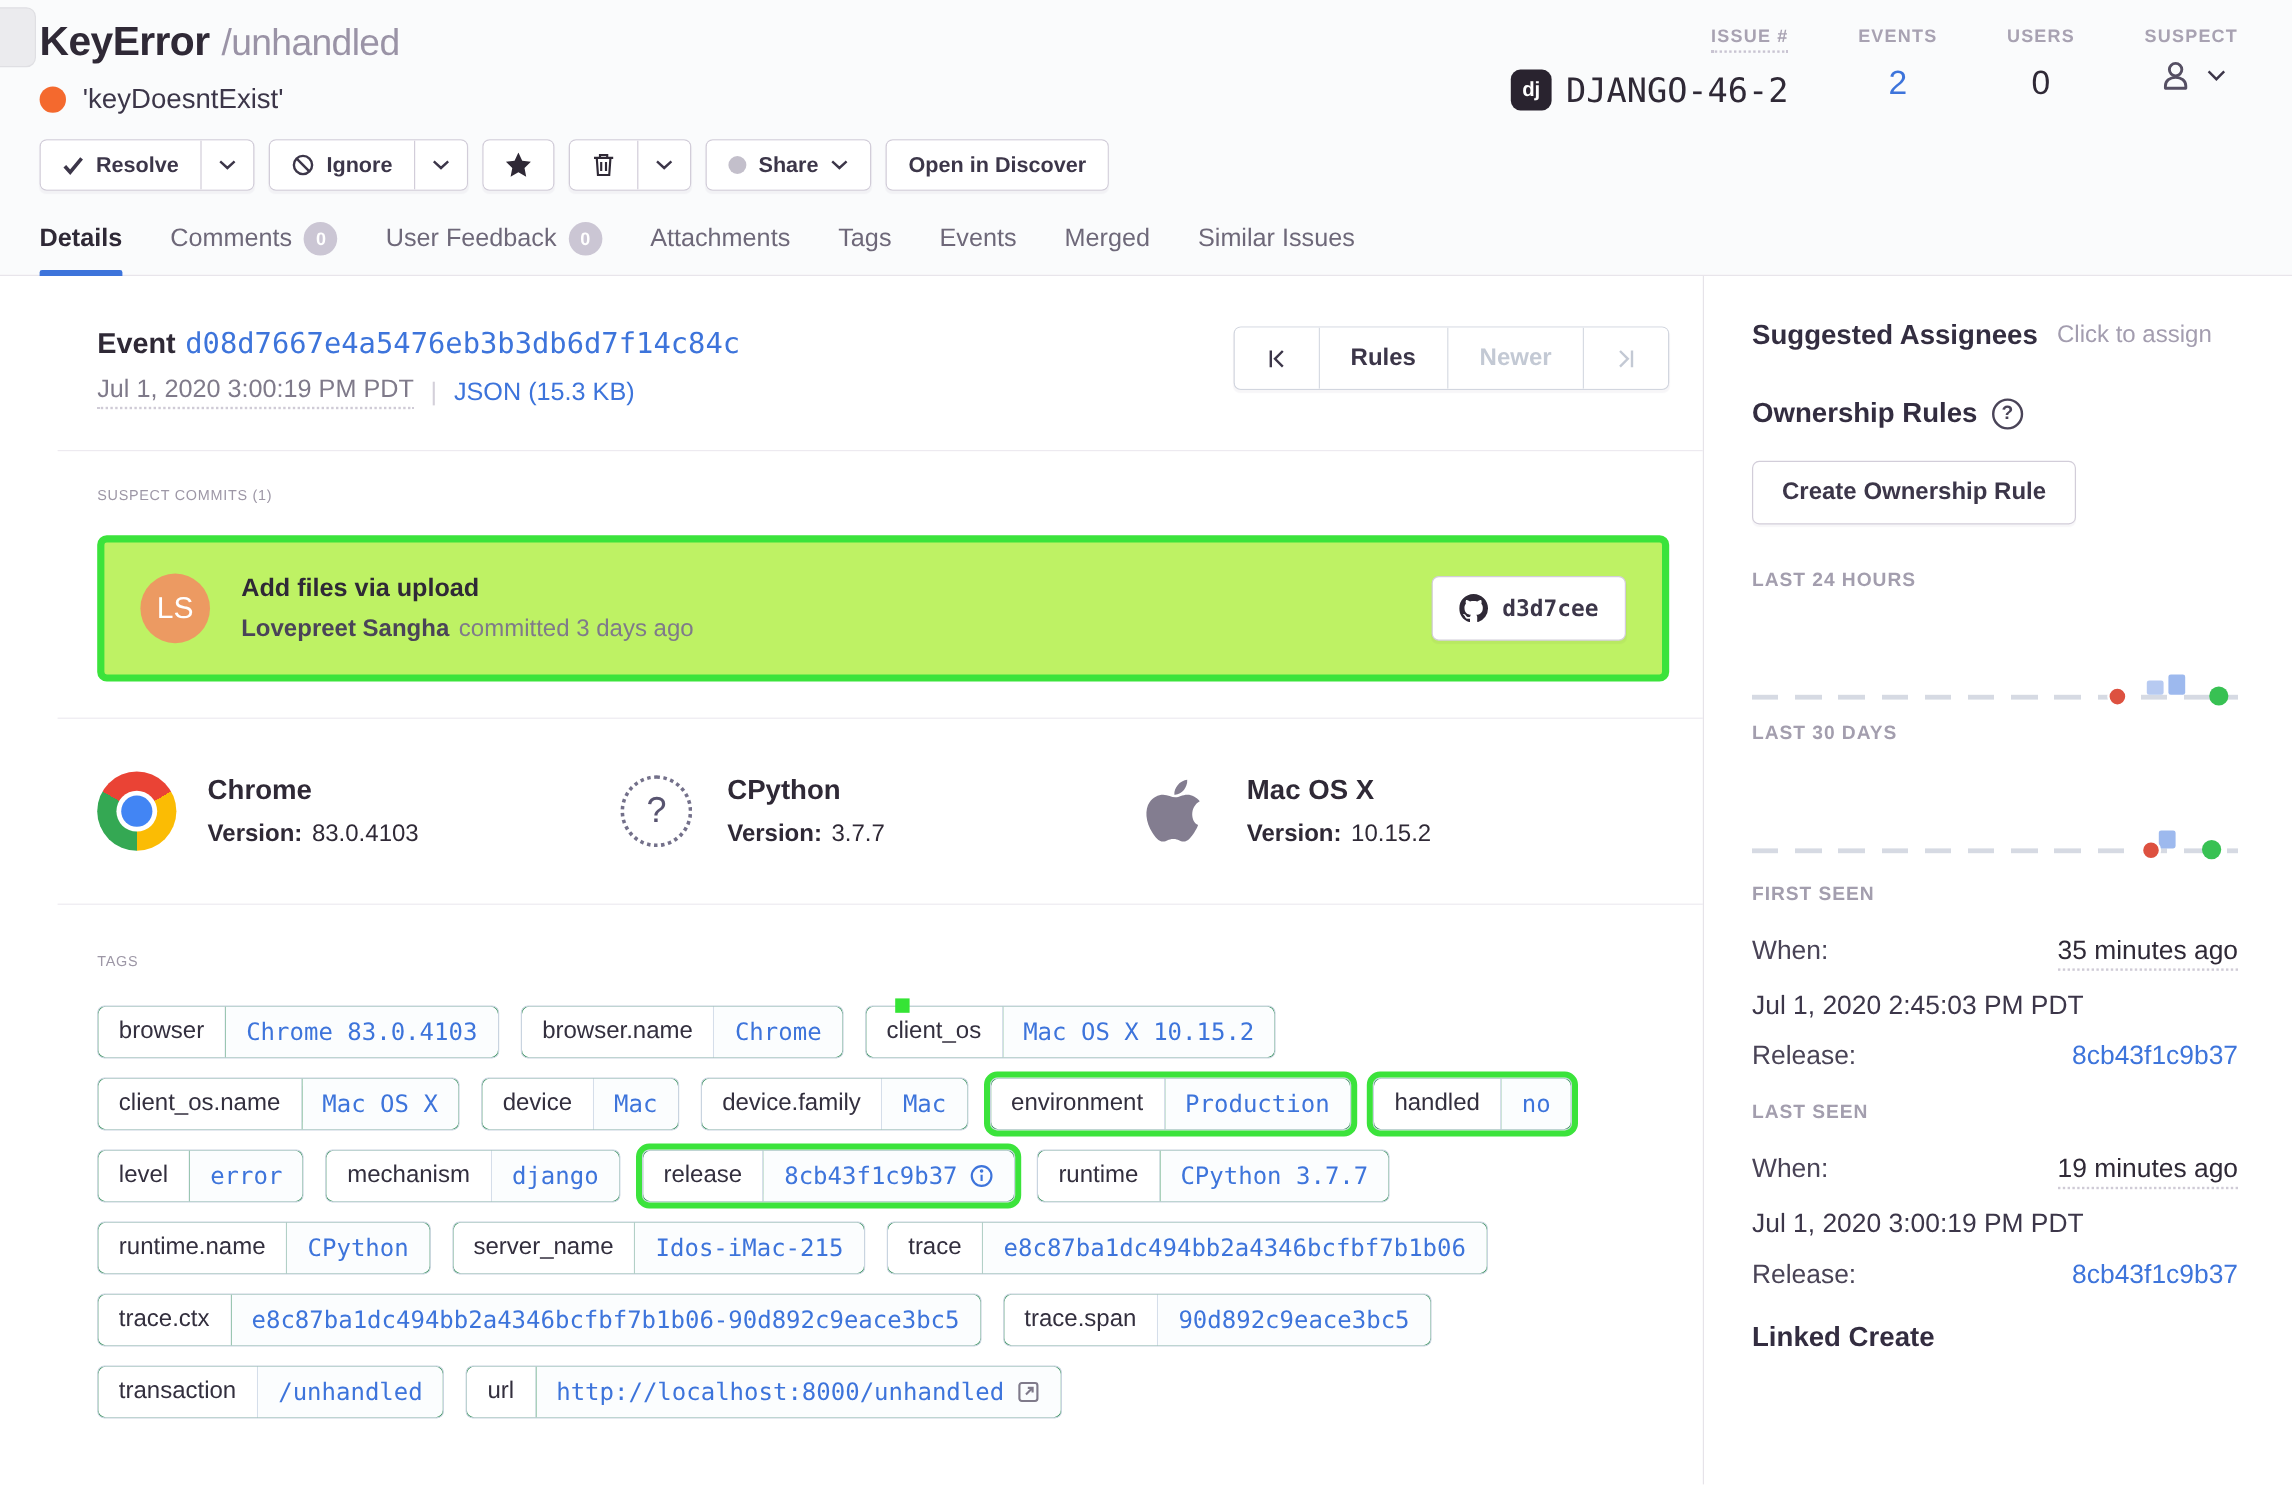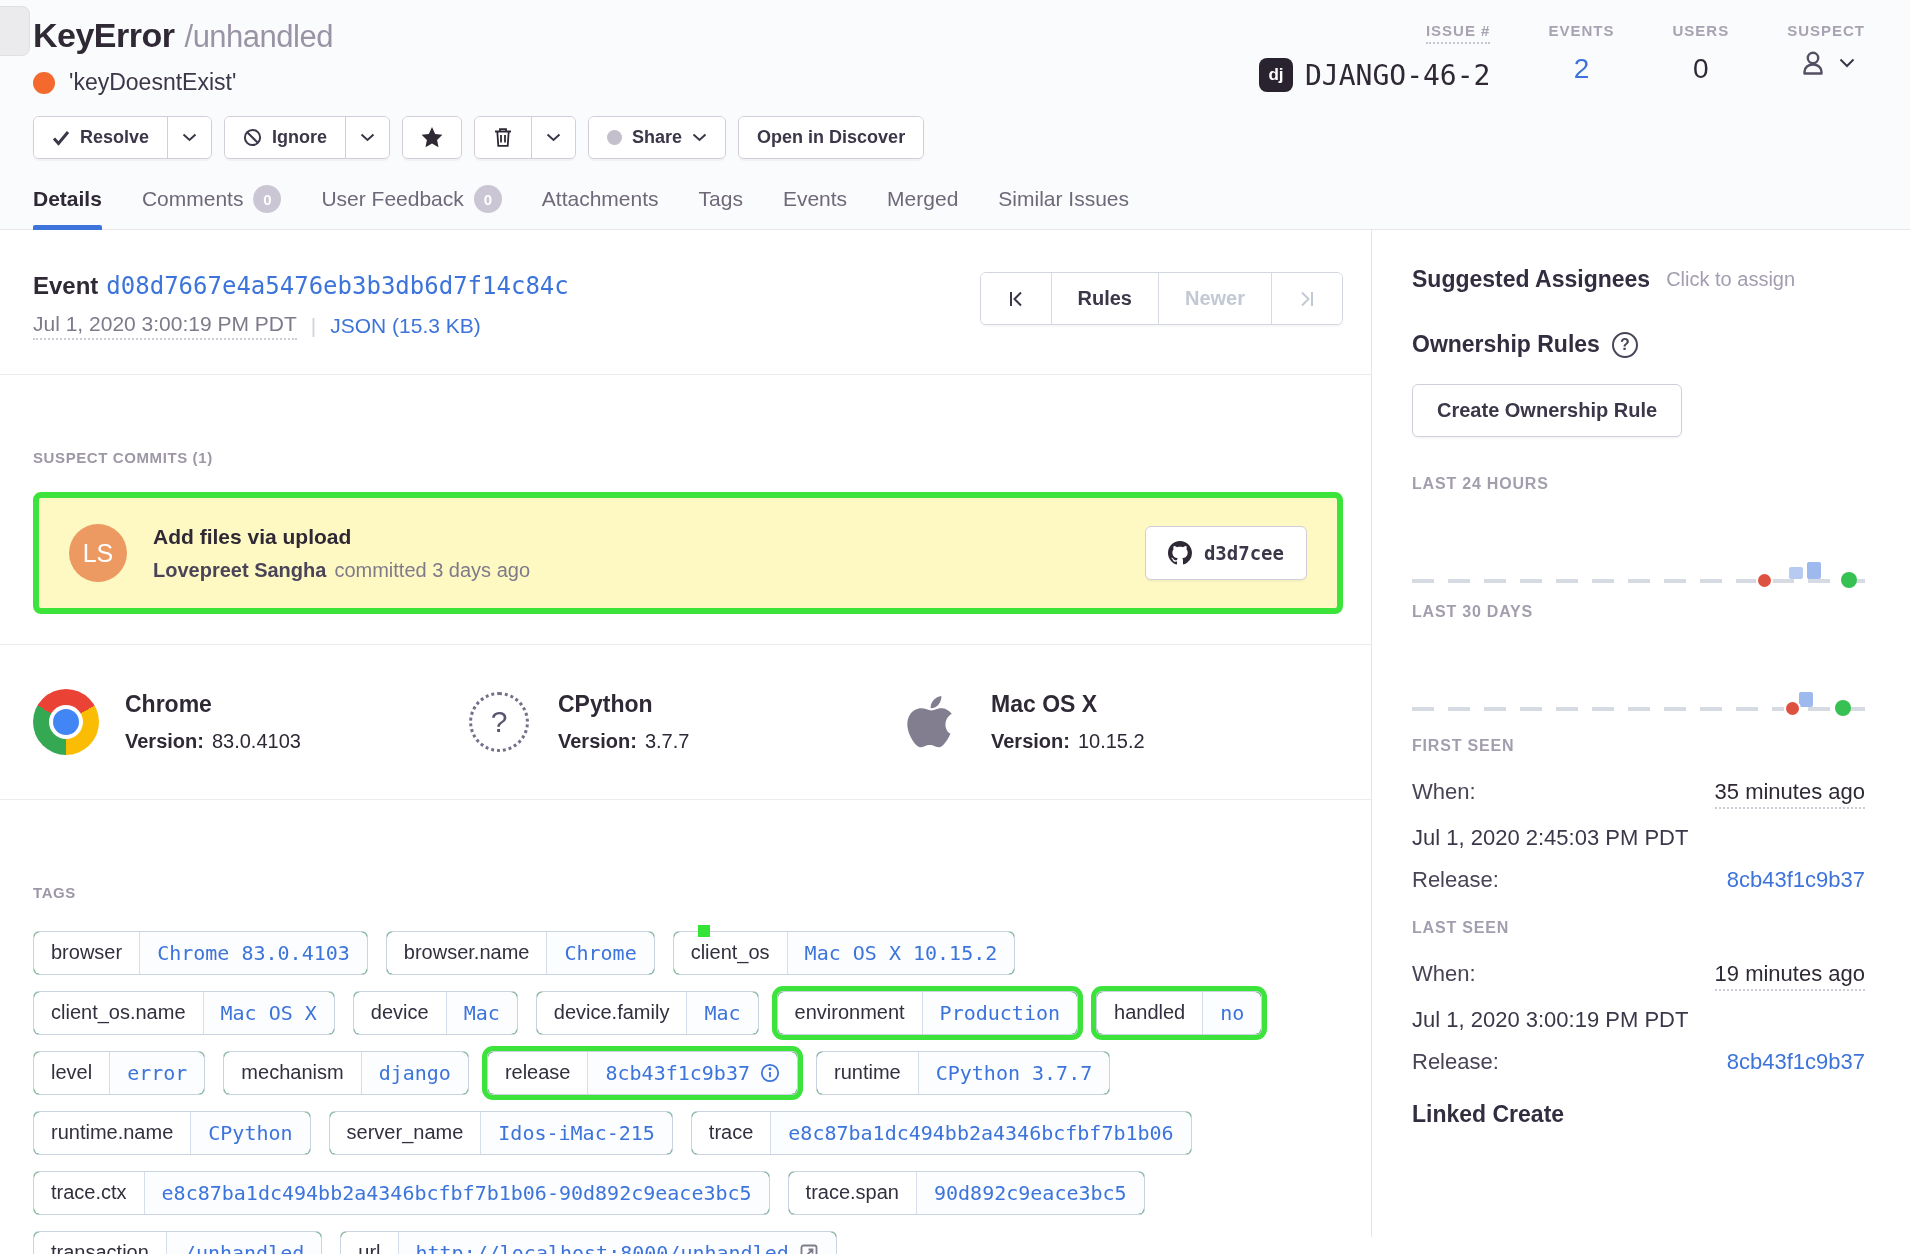--- a/index.html
+++ b/index.html
@@ -52,7 +52,7 @@
     display:inline-flex; align-items:center; justify-content:center; font-size:15px; font-weight:bold; }
 
   
-  .main { display:flex; height:1007px; background:#fff; }
+  .main { display:flex; height:1007px; background:#fff;padding-left:48px; }
   .content { width:1372px; border-right:1px solid #e6e3e9; }
   .sidebar { flex:1; padding:36px 45px 0 40px; }
 

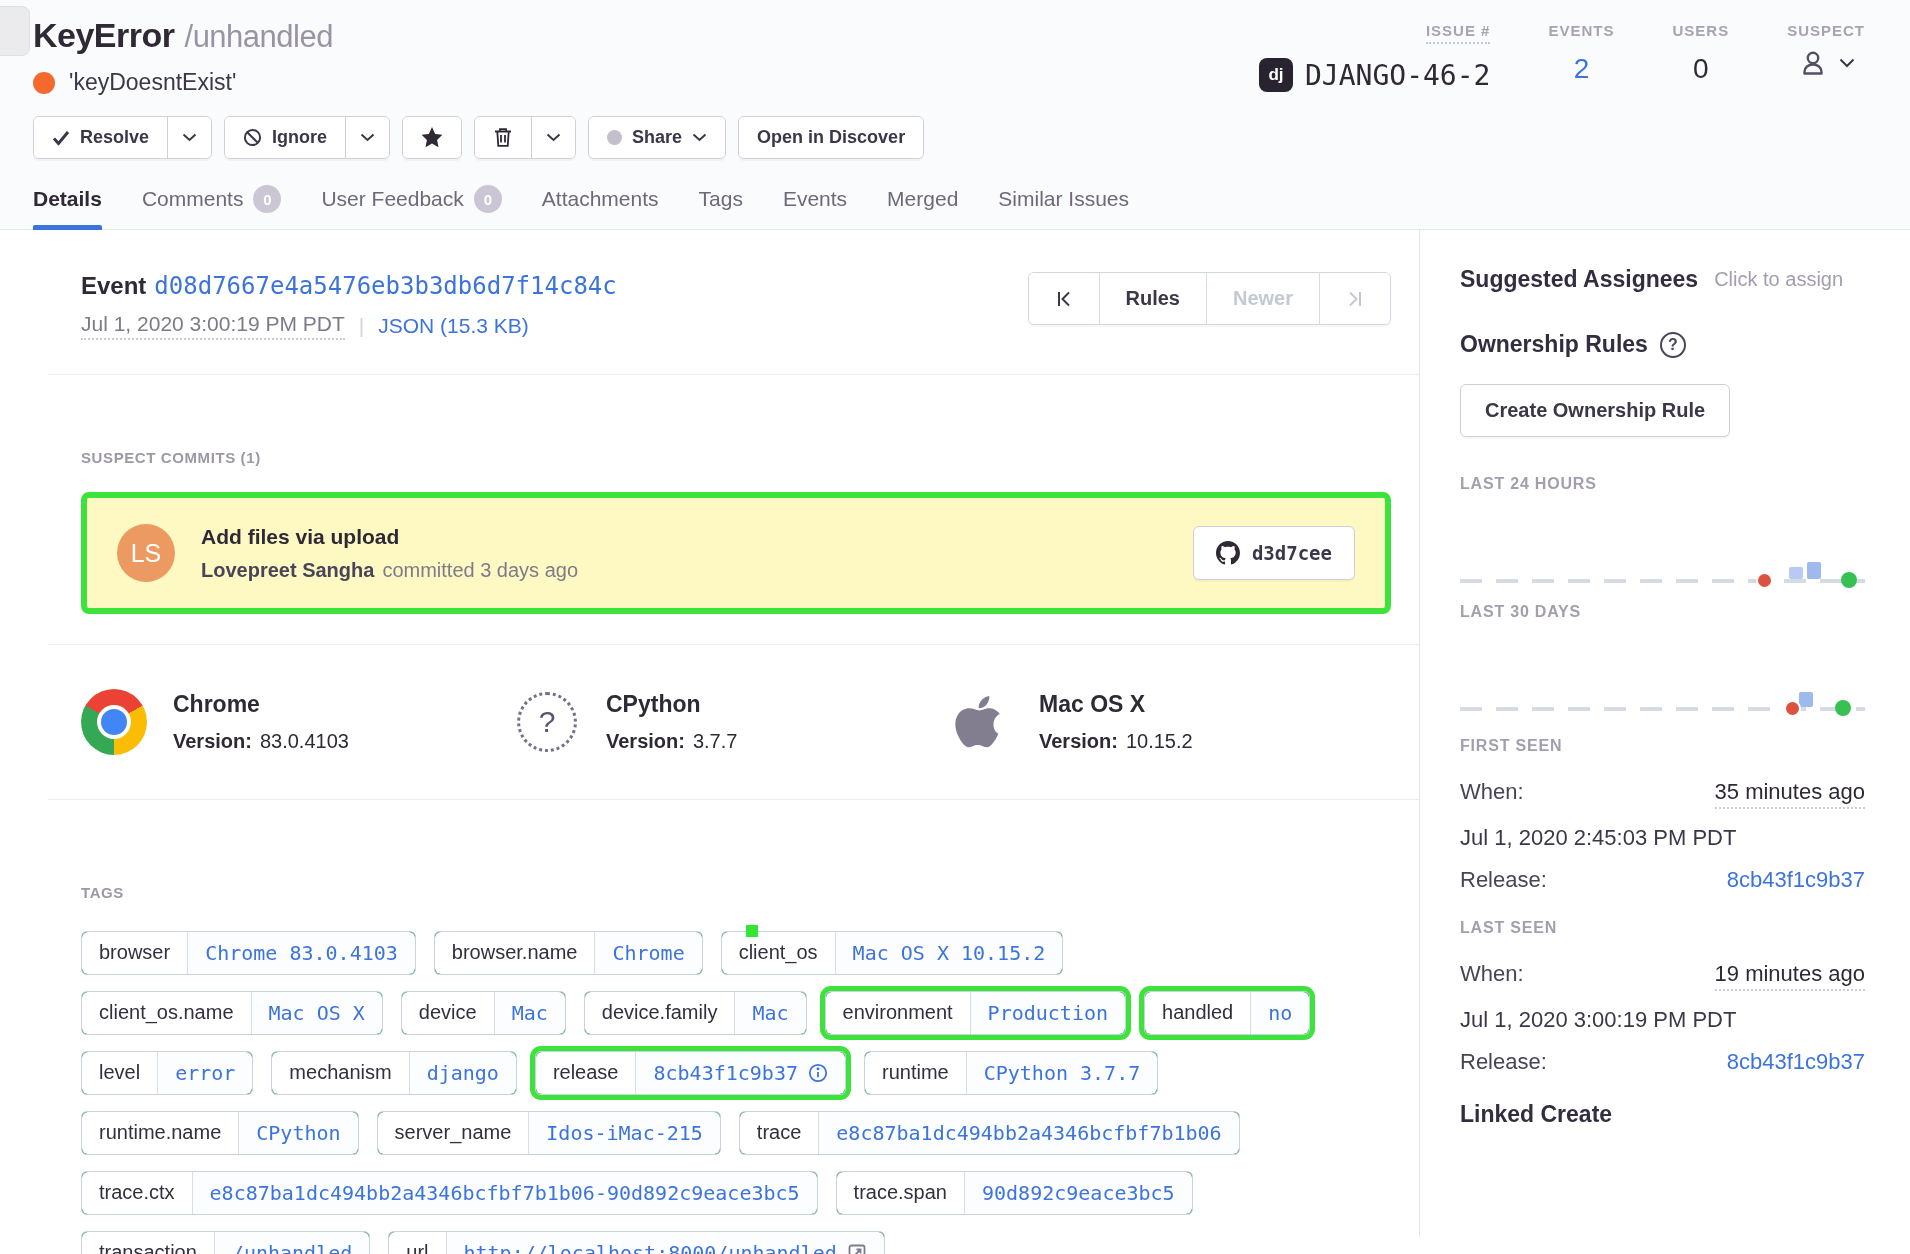--- a/index.html
+++ b/index.html
@@ -76,7 +76,7 @@
 
   
   .commits { padding:30px 28px 30px 33px; }
-  .section-caps { font-size:15px; font-weight:bold; color:#9d97a6; letter-spacing:0.6px;margin-top:44px; }
+  .section-caps { font-size:12px; font-weight:normal; color:#9d97a6; letter-spacing:0.6px; }
   .commit-hl { margin-top:26px; border:6px solid #3be33b; border-radius:8px; background:#fef9c3; }
   .commit-card { display:flex; align-items:center; padding:26px 30px; }
   .avatar { width:58px; height:58px; border-radius:50%; background:#ec9a62; color:#fff;

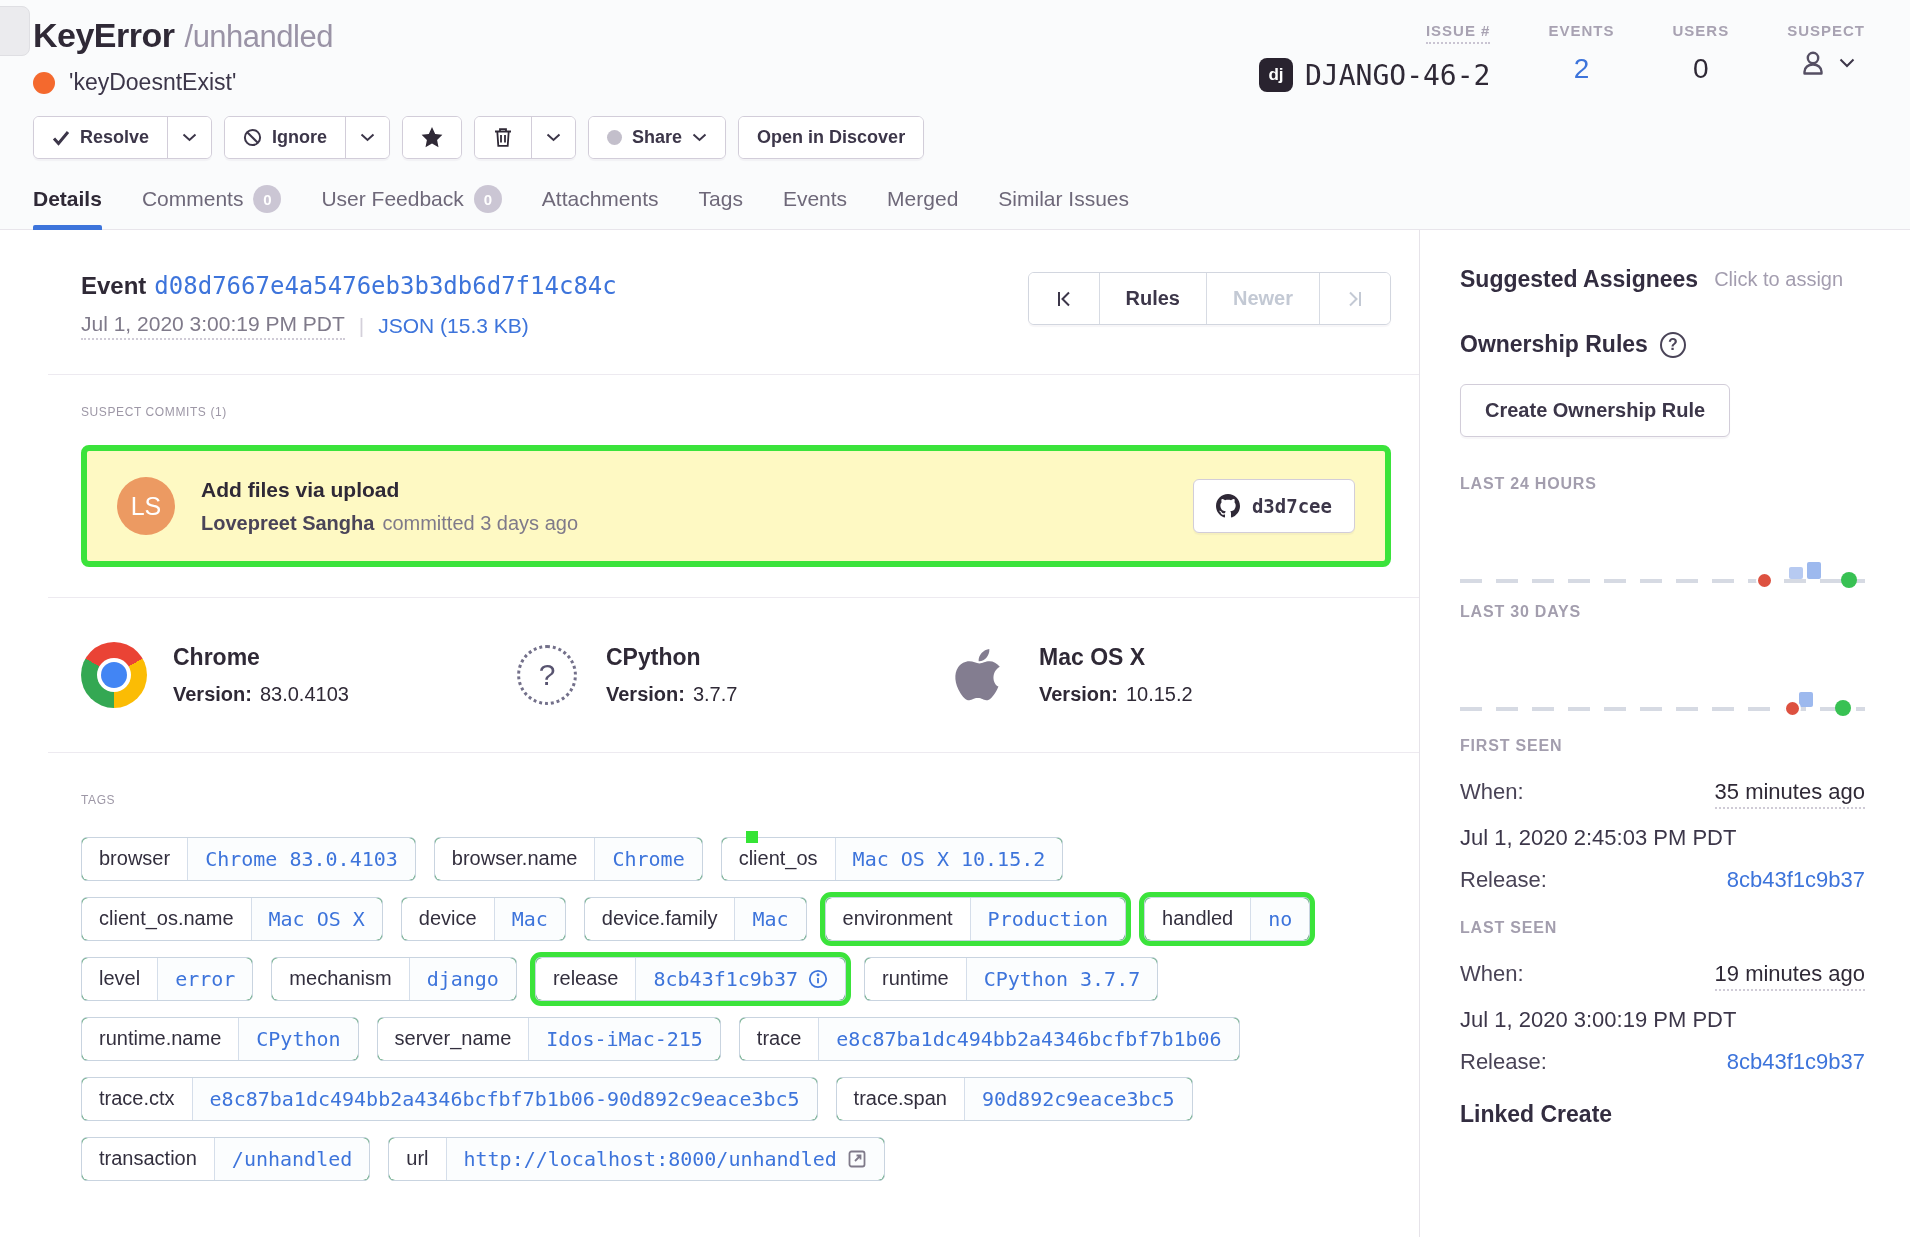--- a/index.html
+++ b/index.html
@@ -77,7 +77,7 @@
   
   .commits { padding:30px 28px 30px 33px; }
   .section-caps { font-size:12px; font-weight:normal; color:#9d97a6; letter-spacing:0.6px; }
-  .commit-hl { margin-top:26px; border:6px solid #3be33b; border-radius:8px; background:#fef9c3; }
+  .commit-hl { margin-top:26px; border:6px solid #3be33b; border-radius:8px; background:#bef264; }
   .commit-card { display:flex; align-items:center; padding:26px 30px; }
   .avatar { width:58px; height:58px; border-radius:50%; background:#ec9a62; color:#fff;
     display:flex; align-items:center; justify-content:center; font-size:25px; }

